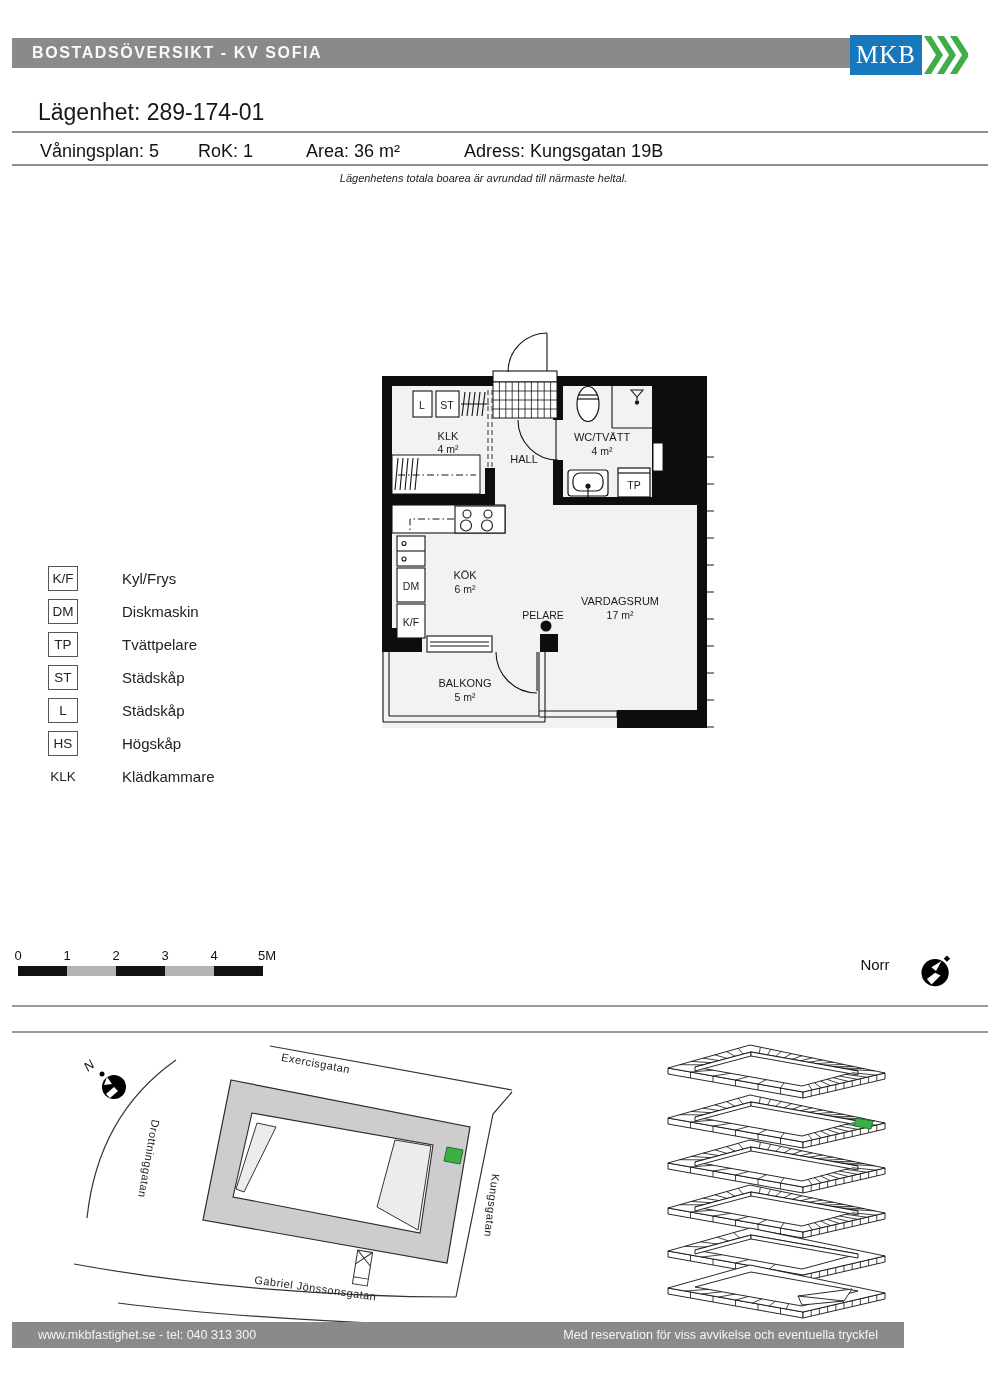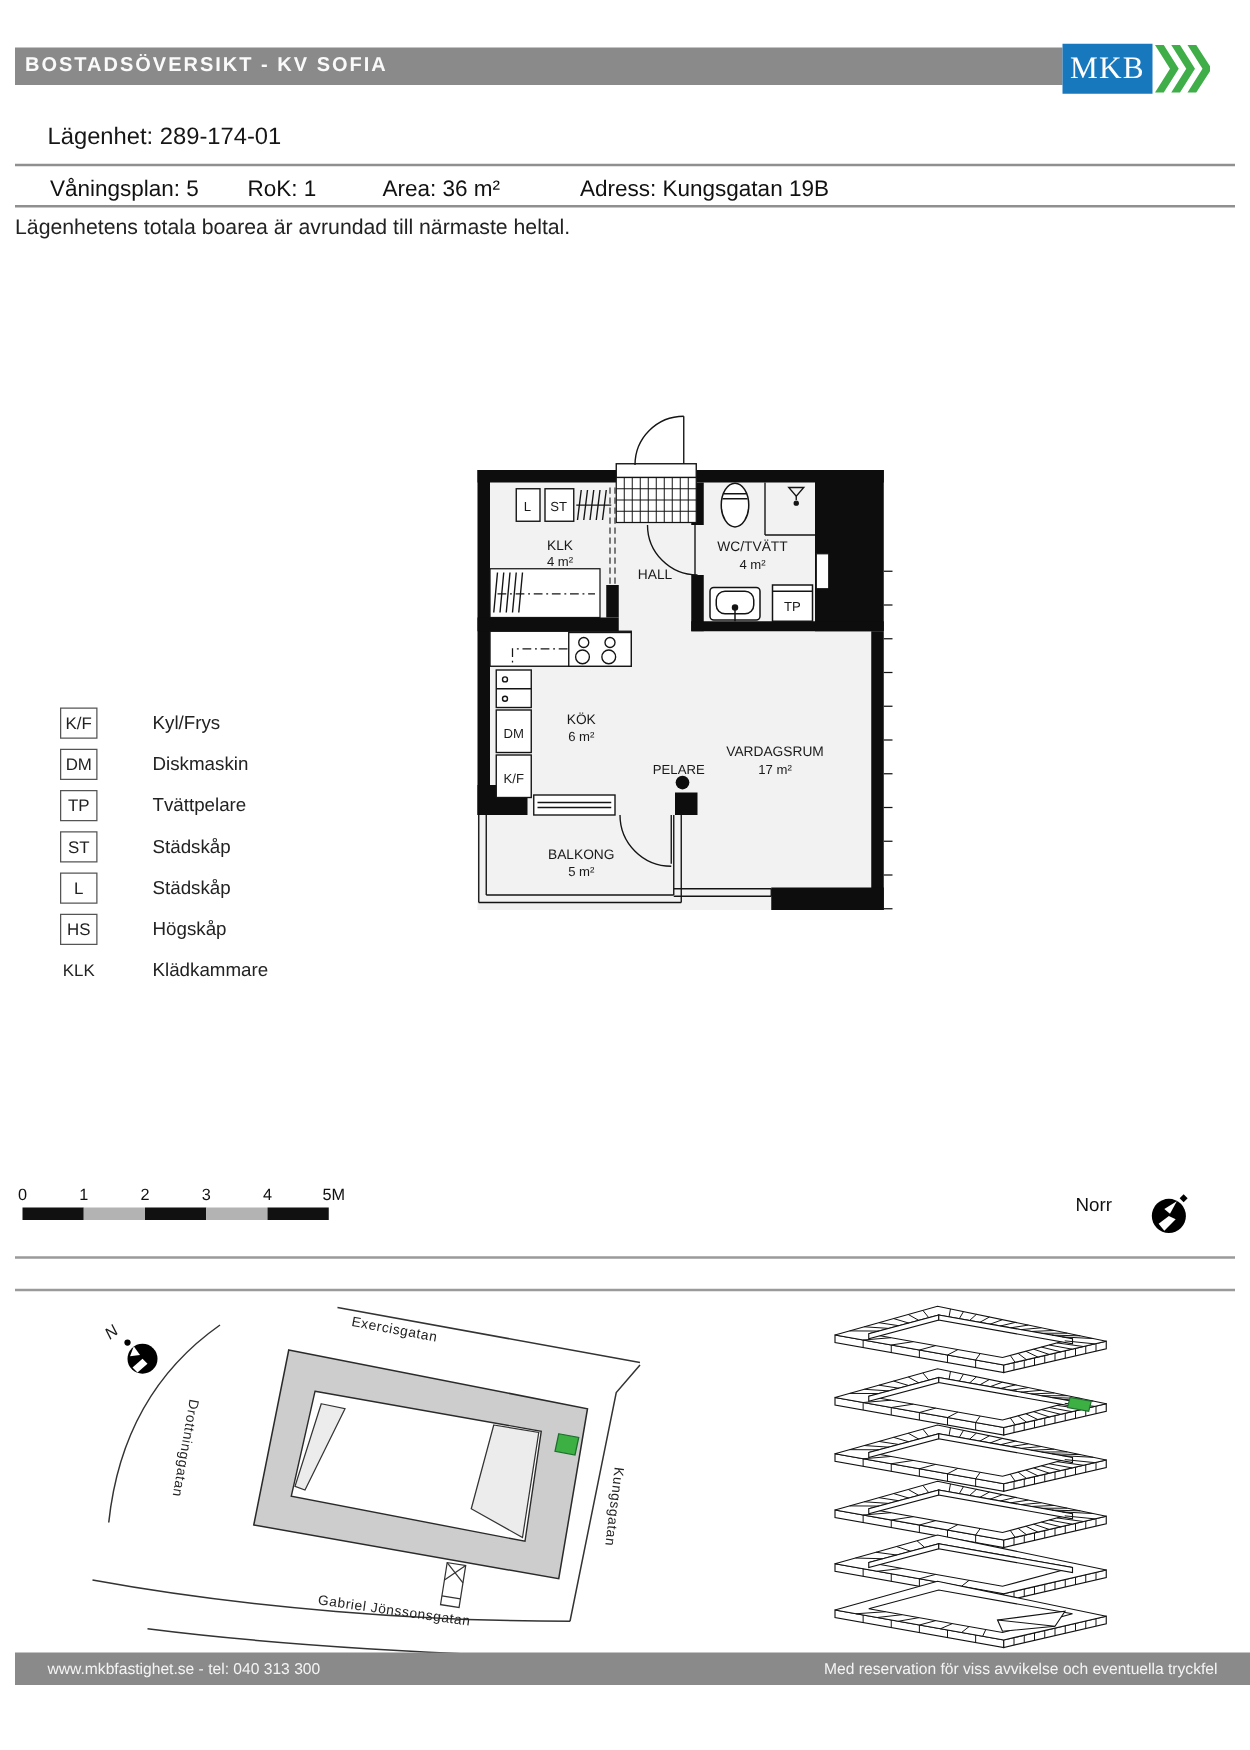--- a/index.html
+++ b/index.html
@@ -9,7 +9,7 @@
   
   .bar{background:#8A8A8A;}
   .header-bar{left:12px;top:38px;width:976px;height:30px;line-height:30px;
-      color:#fafafa;font-size:16px;font-weight:600;letter-spacing:1.6px;padding-left:8px;
+      color:#fafafa;font-size:16px;font-weight:600;letter-spacing:1.6px;padding-left:20px;
       box-sizing:border-box;}
   .logo{left:850px;top:35px;width:138px;height:40px;display:flex;background:#fff;}
   .logo-blue{width:72px;height:40px;background:#1878BE;color:#fff;display:flex;

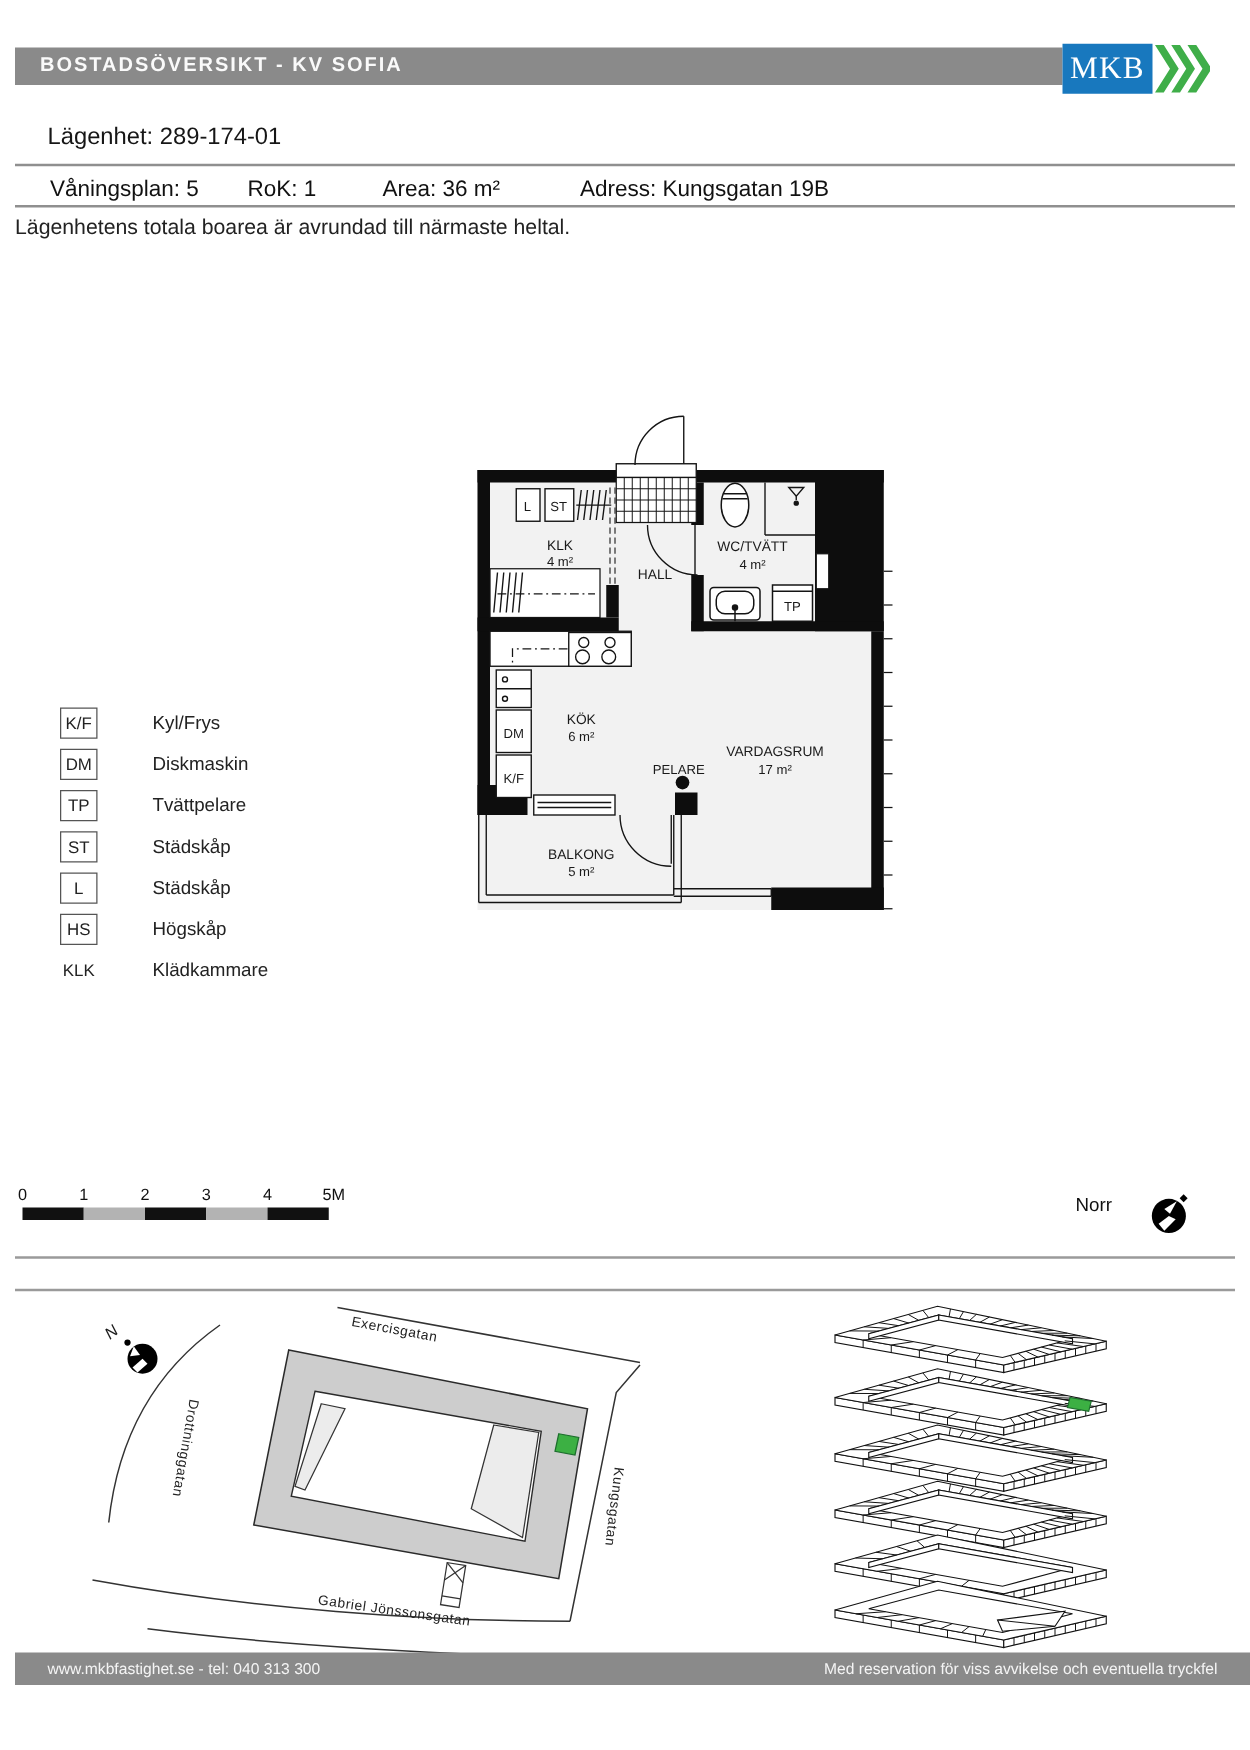--- a/index.html
+++ b/index.html
@@ -15,7 +15,7 @@
   .logo-blue{width:72px;height:40px;background:#1878BE;color:#fff;display:flex;
       align-items:center;justify-content:center;font-family:"Liberation Serif",serif;
       font-size:25px;letter-spacing:1px;}
-  .page-title{left:38px;top:99px;font-size:19px;color:#161616;}
+  .page-title{left:38px;top:99px;font-size:23px;color:#161616;}
   .rule{left:12px;width:976px;height:2px;background:#8f8f8f;}
   .info-row{top:141px;font-size:18px;color:#111;}
   .info-pair .lbl{margin-right:5px;}

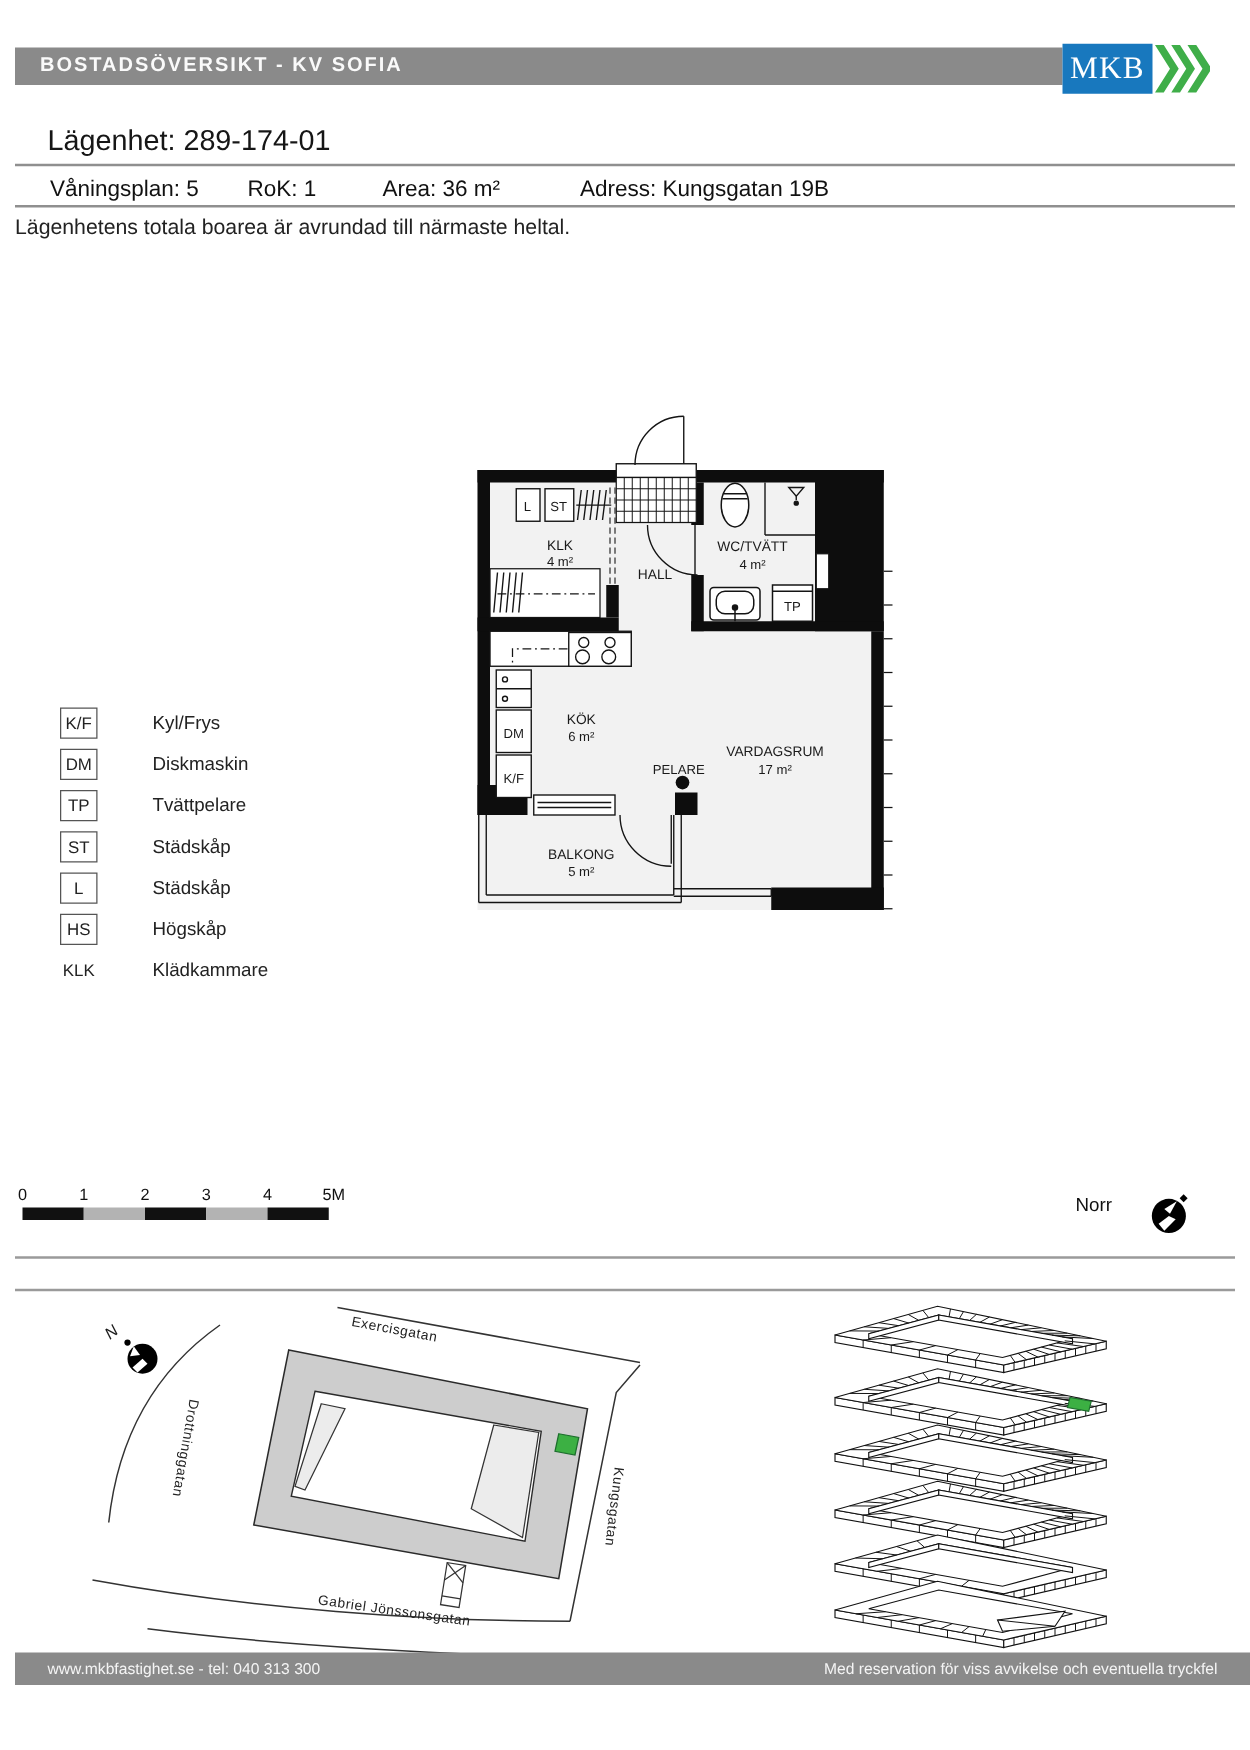--- a/index.html
+++ b/index.html
@@ -19,8 +19,8 @@
   .rule{left:12px;width:976px;height:2px;background:#8f8f8f;}
   .info-row{top:141px;font-size:18px;color:#111;}
   .info-pair .lbl{margin-right:5px;}
-  .note{left:12px;top:172px;width:943px;text-align:left;
-      font-size:17px;color:#222;}
+  .note{left:12px;top:172px;width:943px;text-align:center;font-style:italic;
+      font-size:11px;color:#222;}
   
   .legend{left:48px;top:566px;display:flex;flex-direction:column;gap:8px;}
   .lg-row{display:flex;align-items:center;height:25px;}

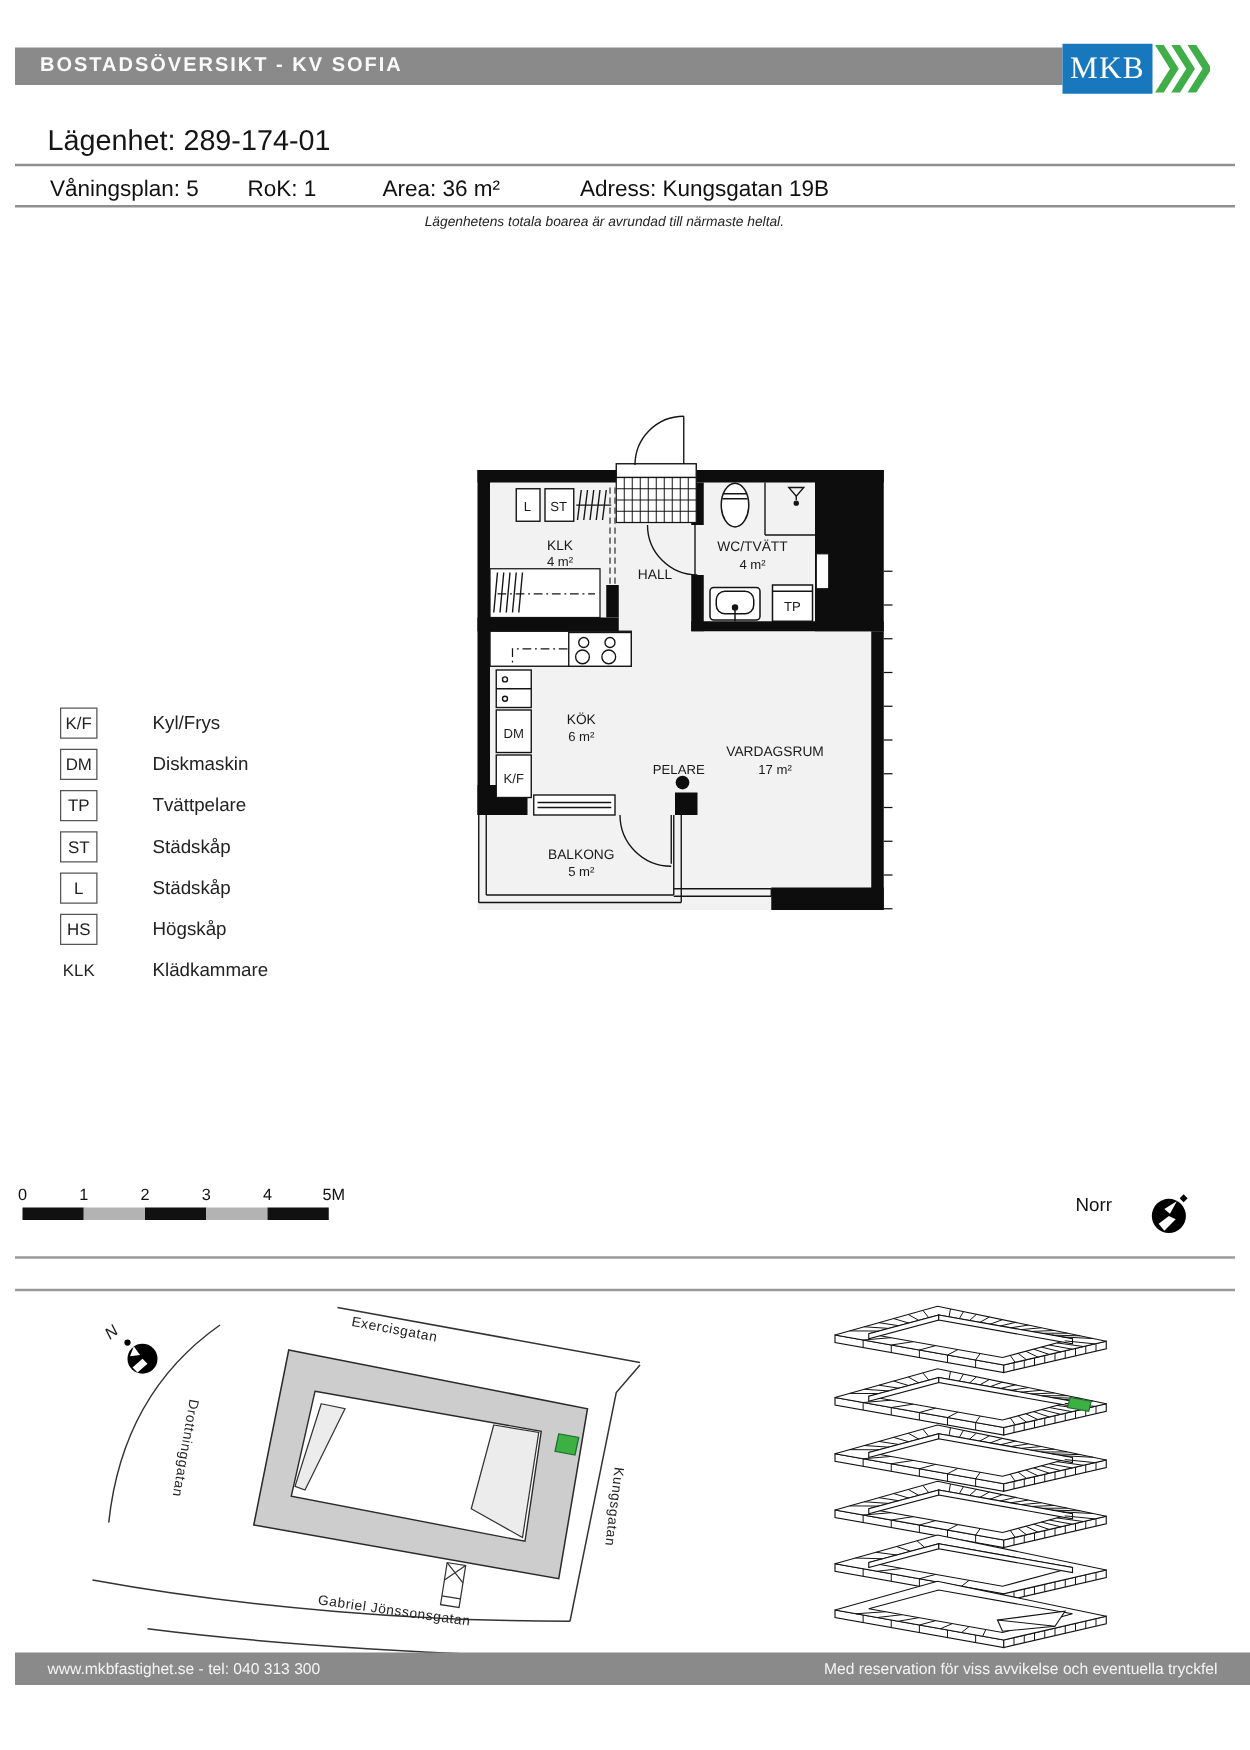--- a/index.html
+++ b/index.html
@@ -34,7 +34,7 @@
   .sc-seg{width:49px;height:10px;}
   .sc-d{background:#111;} .sc-l{background:#b3b3b3;}
   .norr{left:842px;top:956px;width:66px;text-align:center;font-size:15px;color:#111;}
-  .footer{left:12px;top:1322px;width:988px;height:26px;display:flex;
+  .footer{left:12px;top:1322px;width:892px;height:26px;display:flex;
       justify-content:space-between;align-items:center;color:#f5f5f5;font-size:12.5px;
       padding:0 26px;box-sizing:border-box;}
   svg{position:absolute;overflow:visible;}

